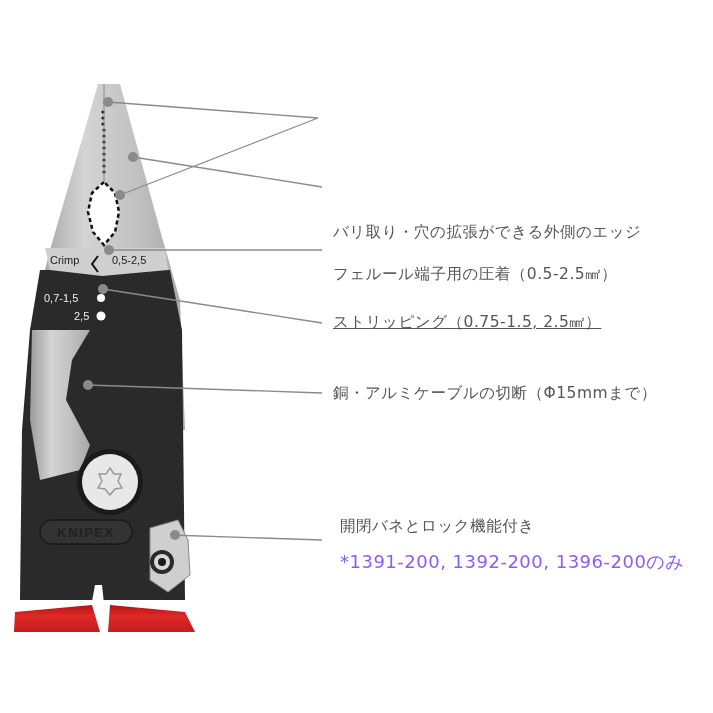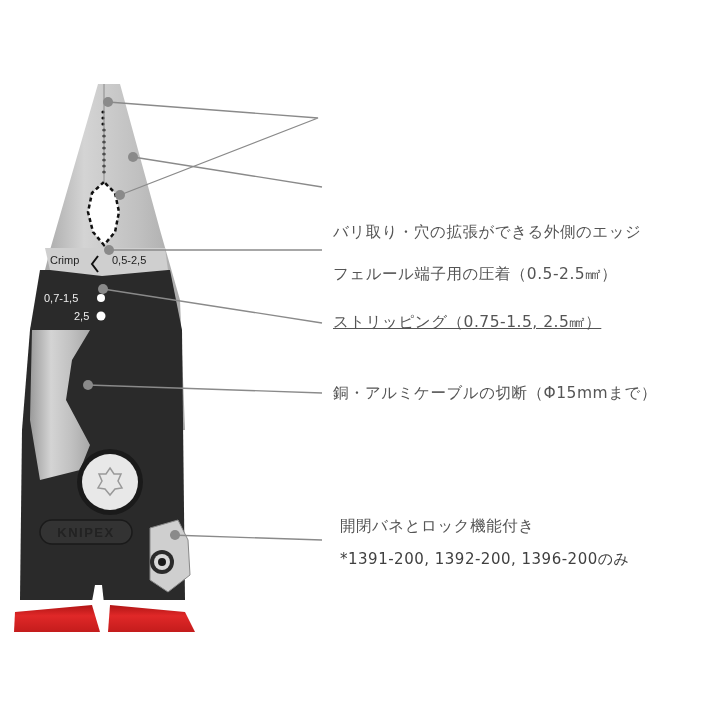--- a/index.html
+++ b/index.html
@@ -7,7 +7,7 @@
          font-family:"DejaVu Sans", sans-serif; }
   #diagram { position:absolute; left:0; top:0; width:713px; height:713px; }
   .label { position:absolute; color:#555; font-size:15.5px; white-space:nowrap; letter-spacing:0.5px; }
-  .label.note { color:#404040; font-size:15px; }
+  .label.note { color:#8b5cf6; font-size:18px; }
   .tool-text { font-family:"Liberation Sans", sans-serif; fill:#222; }
 </style>
 </head>

